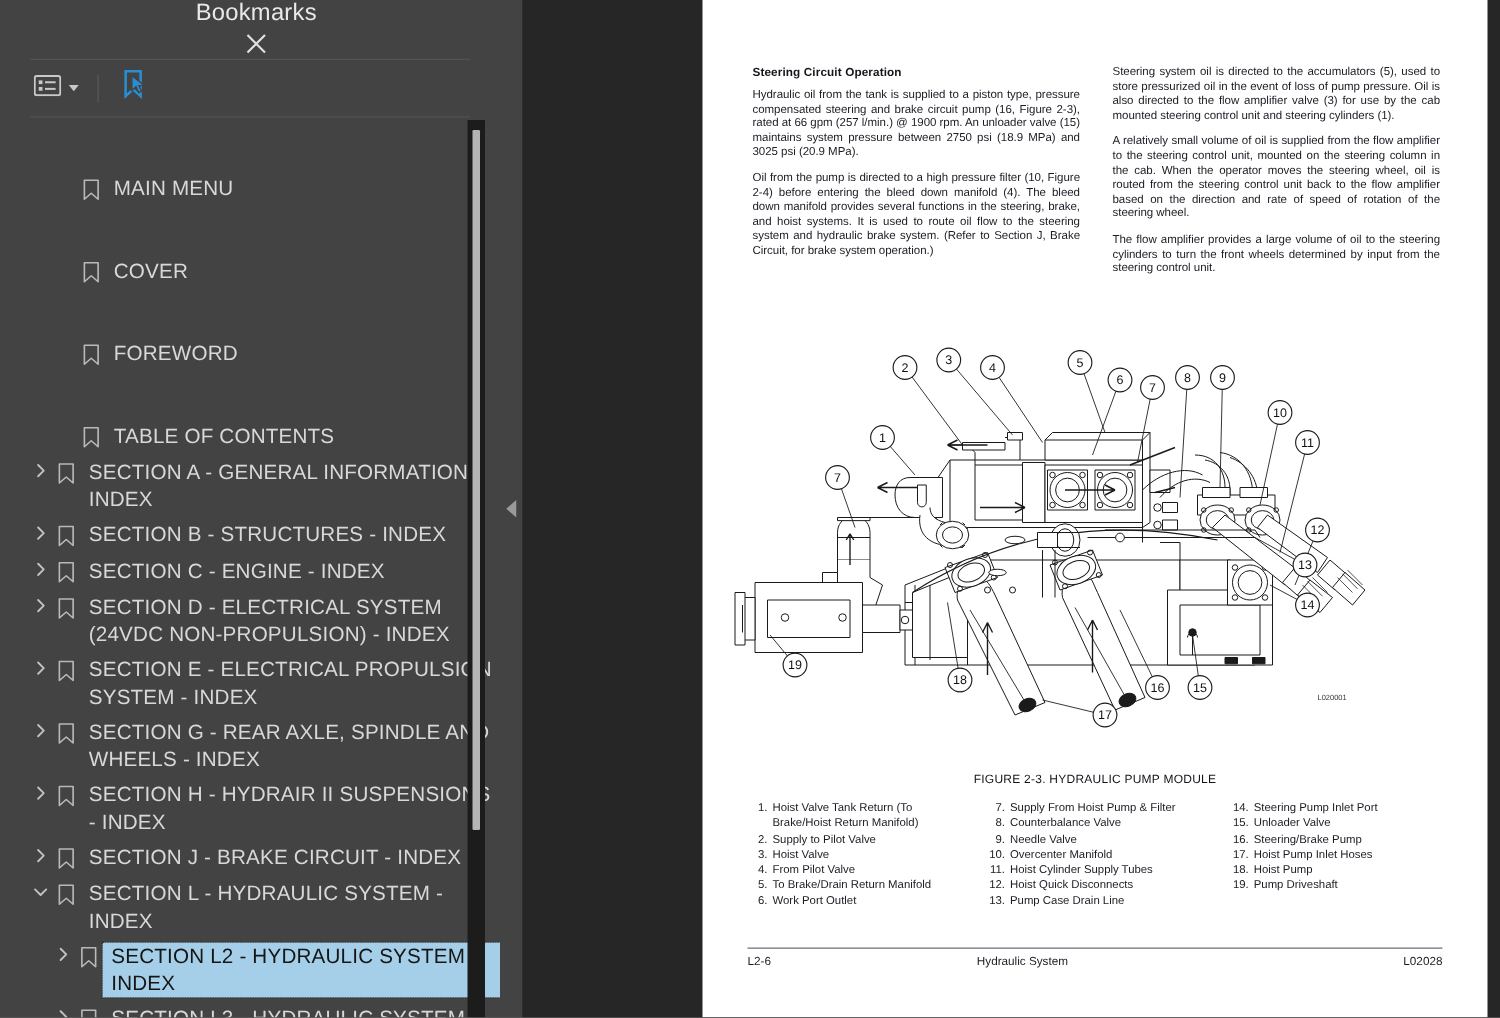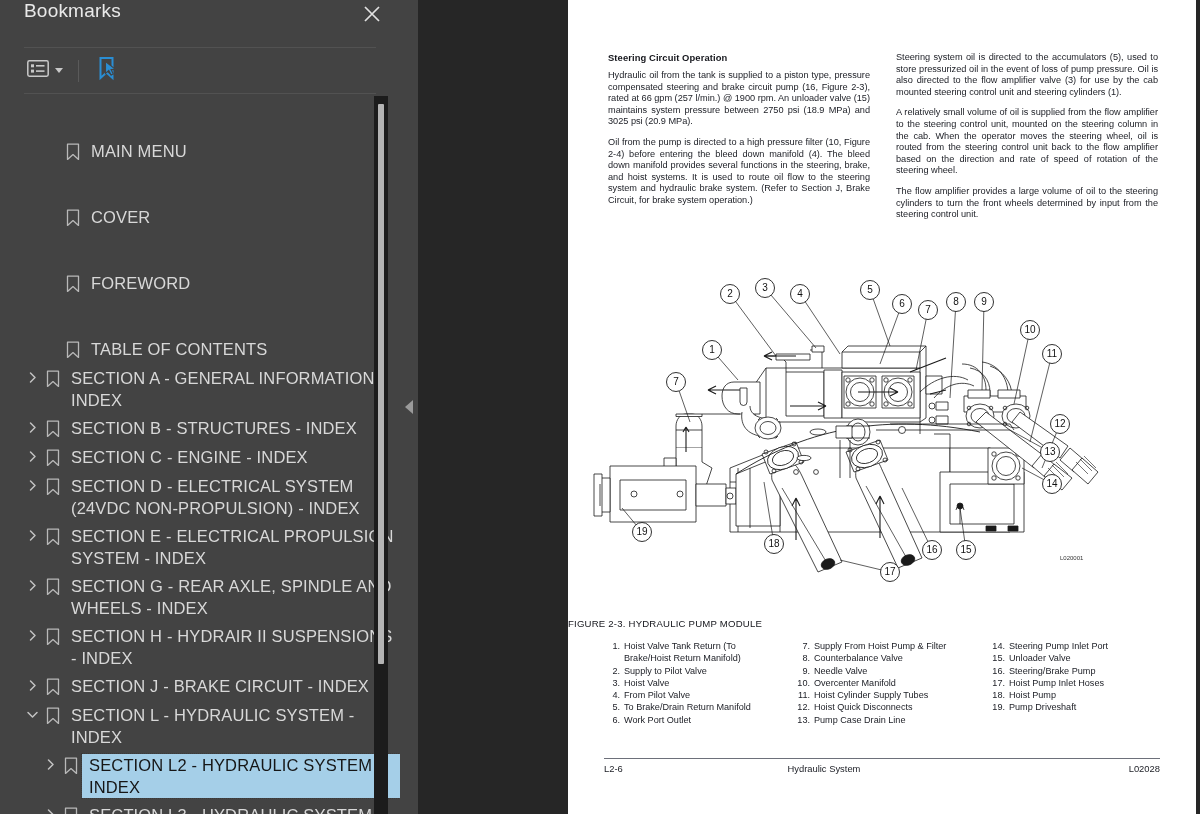--- a/index.html
+++ b/index.html
@@ -22,9 +22,10 @@
   }
   .bm-header {
     height: 47px;
-    display: flex; align-items: flex-start;
+    display: flex; align-items: center;
     padding: 0 14px 0 24px;
     position: relative;
+    flex-direction: column;
   }
   .bm-title {
     color: #e9e9e9;

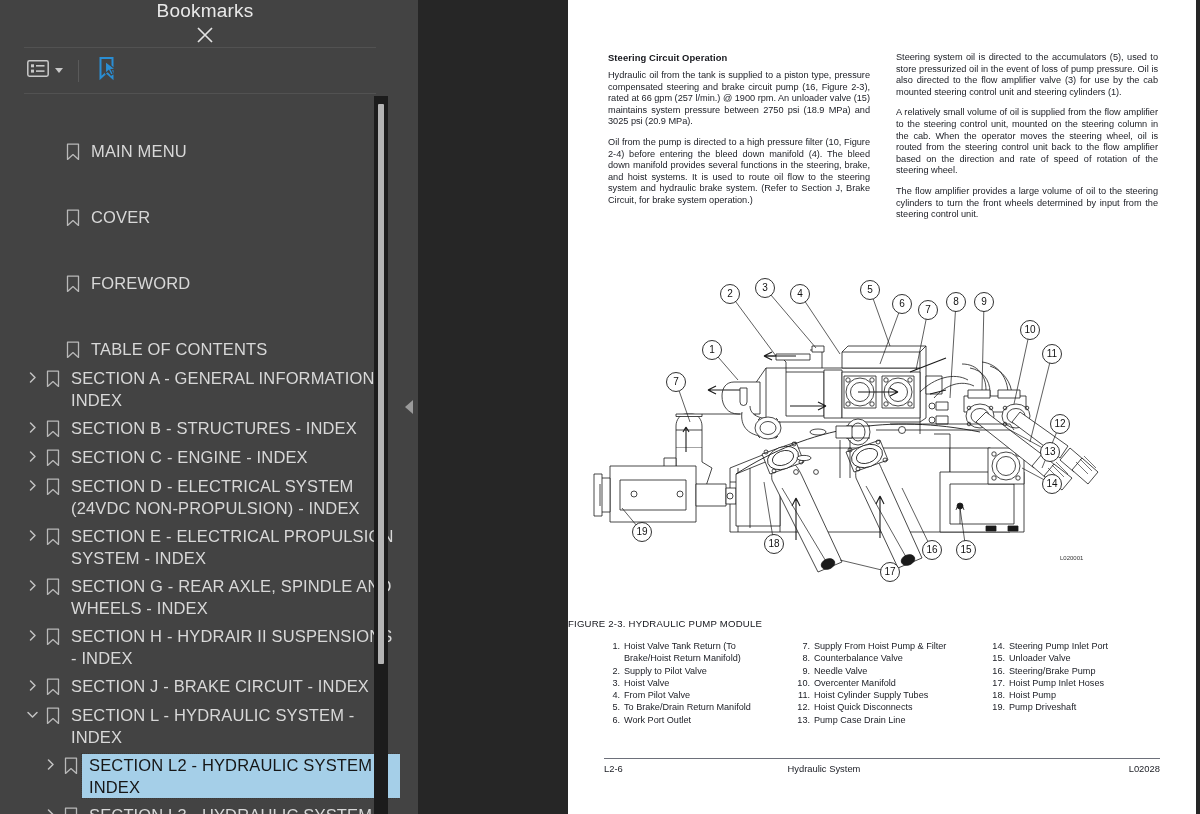--- a/index.html
+++ b/index.html
@@ -151,7 +151,7 @@
   }
   .page {
     position: absolute;
-    left: 150px; top: 0;
+    left: 144px; top: 0;
     width: 628px; height: 814px;
     background: #ffffff;
   }

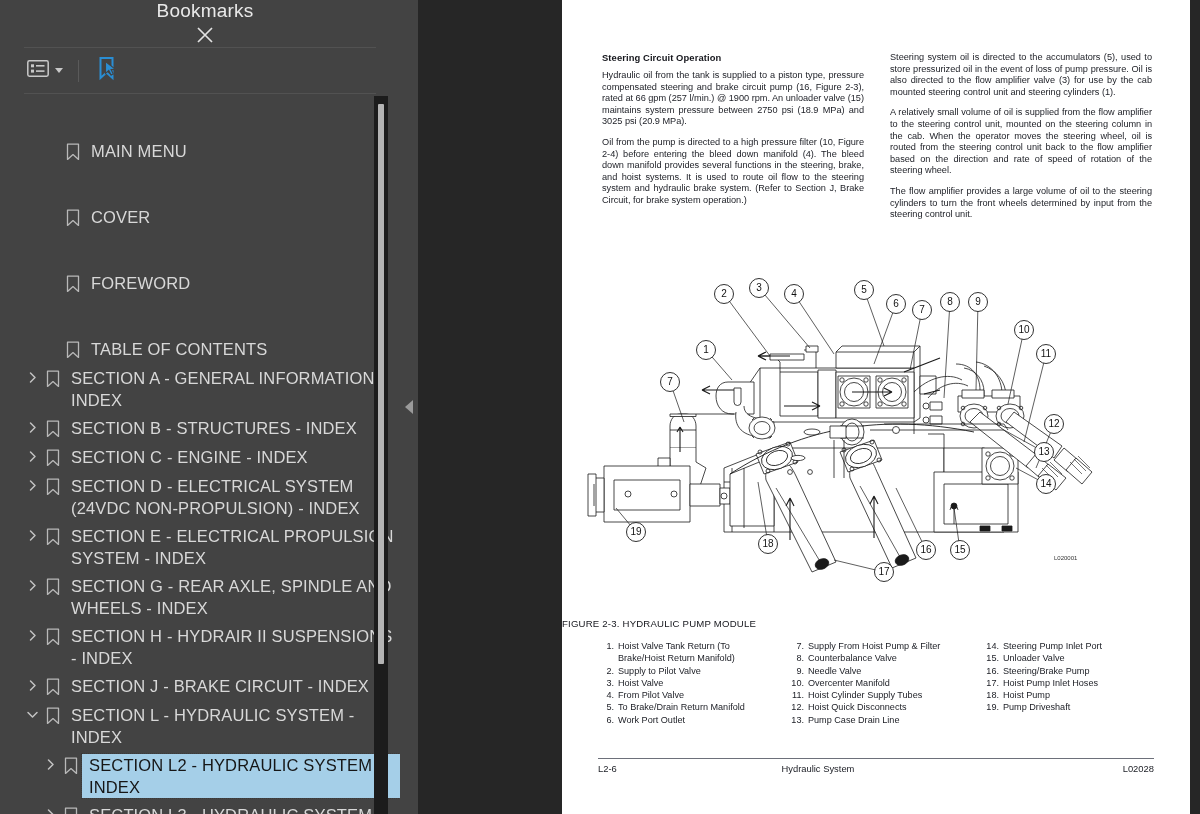--- a/index.html
+++ b/index.html
@@ -198,6 +198,7 @@
     position: absolute;
     left: 0; top: 618px;
     width: 628px;
+    text-align: center;
     font-size: 9.6px;
     color: #15161c;
     font-family: "Liberation Sans", sans-serif;

